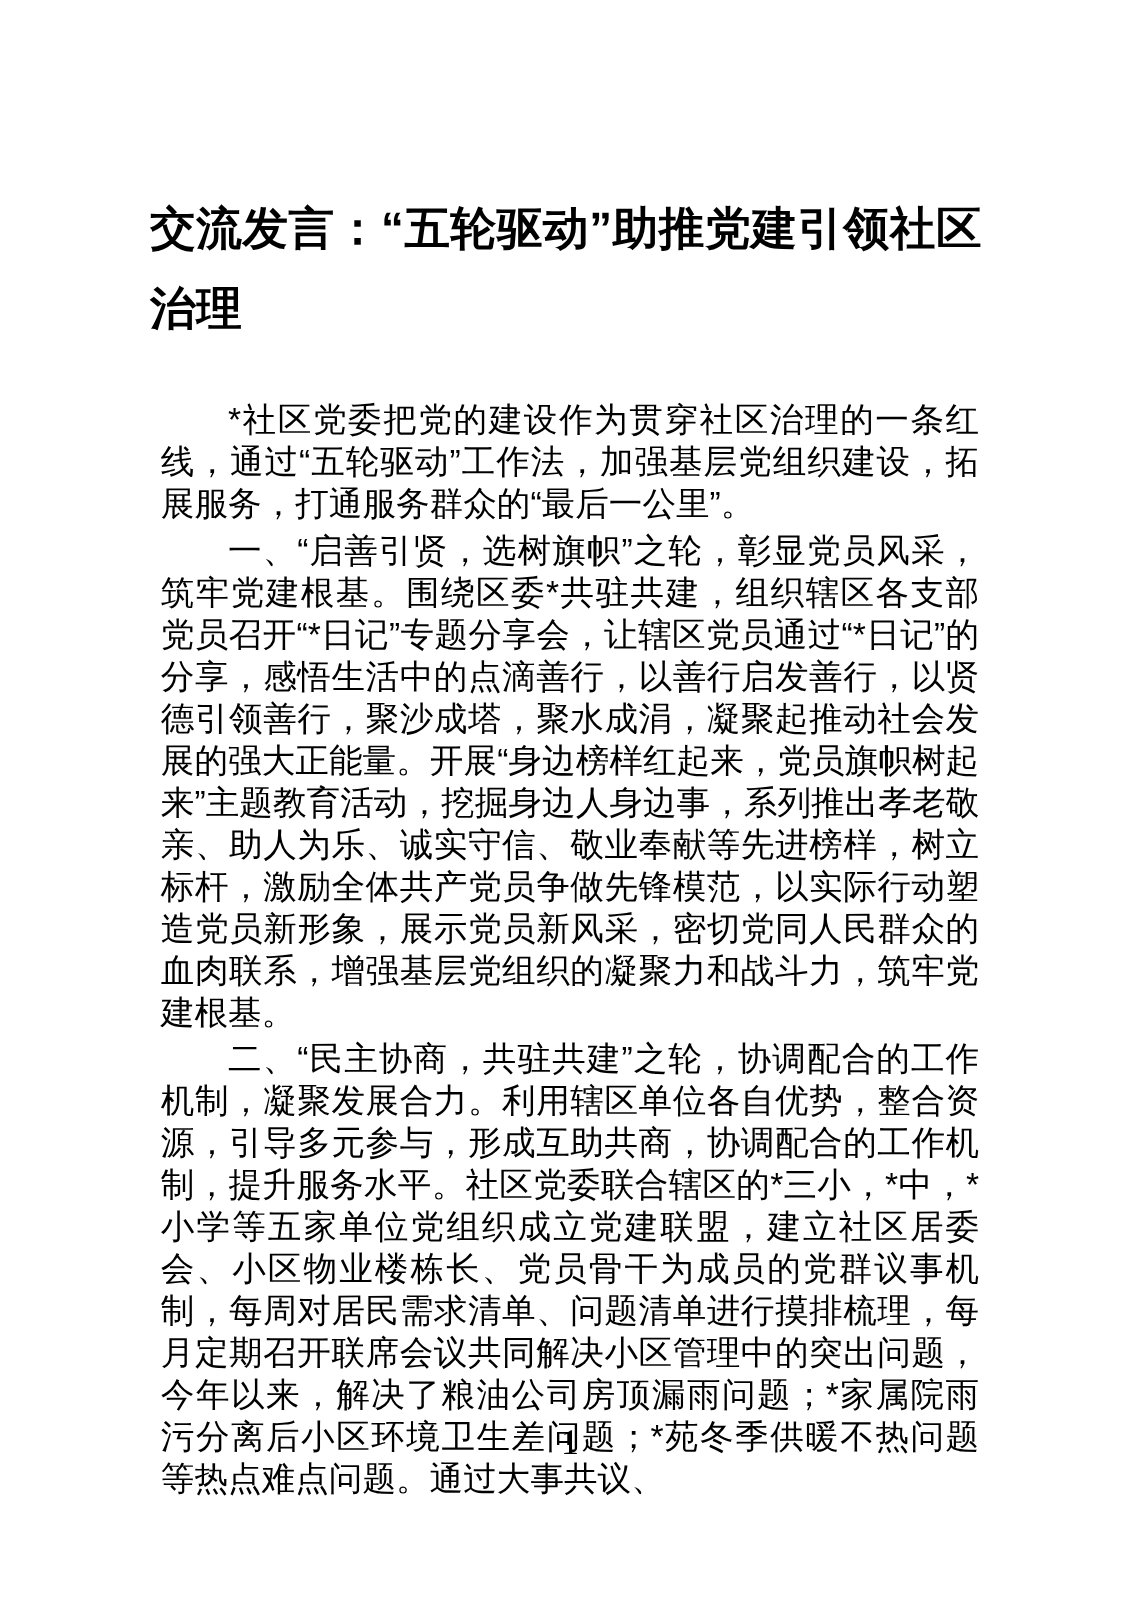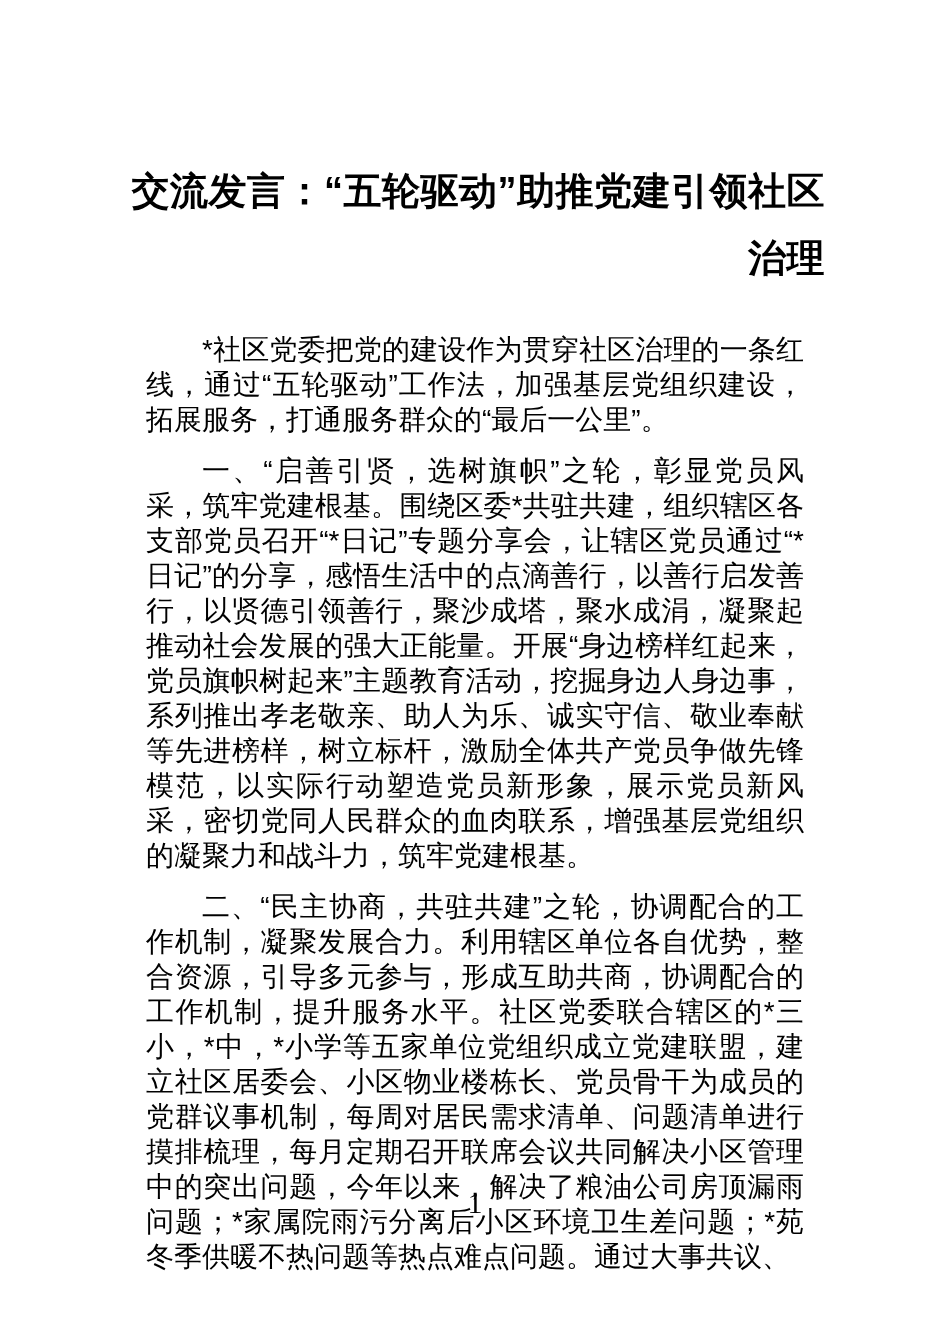--- a/index.html
+++ b/index.html
@@ -23,7 +23,7 @@
     font-size: 38px;
     line-height: 67px;
     font-weight: 700;
-    text-align: right;
+    text-align: left;
     letter-spacing: 0.5px;
     color: #000000;
   }

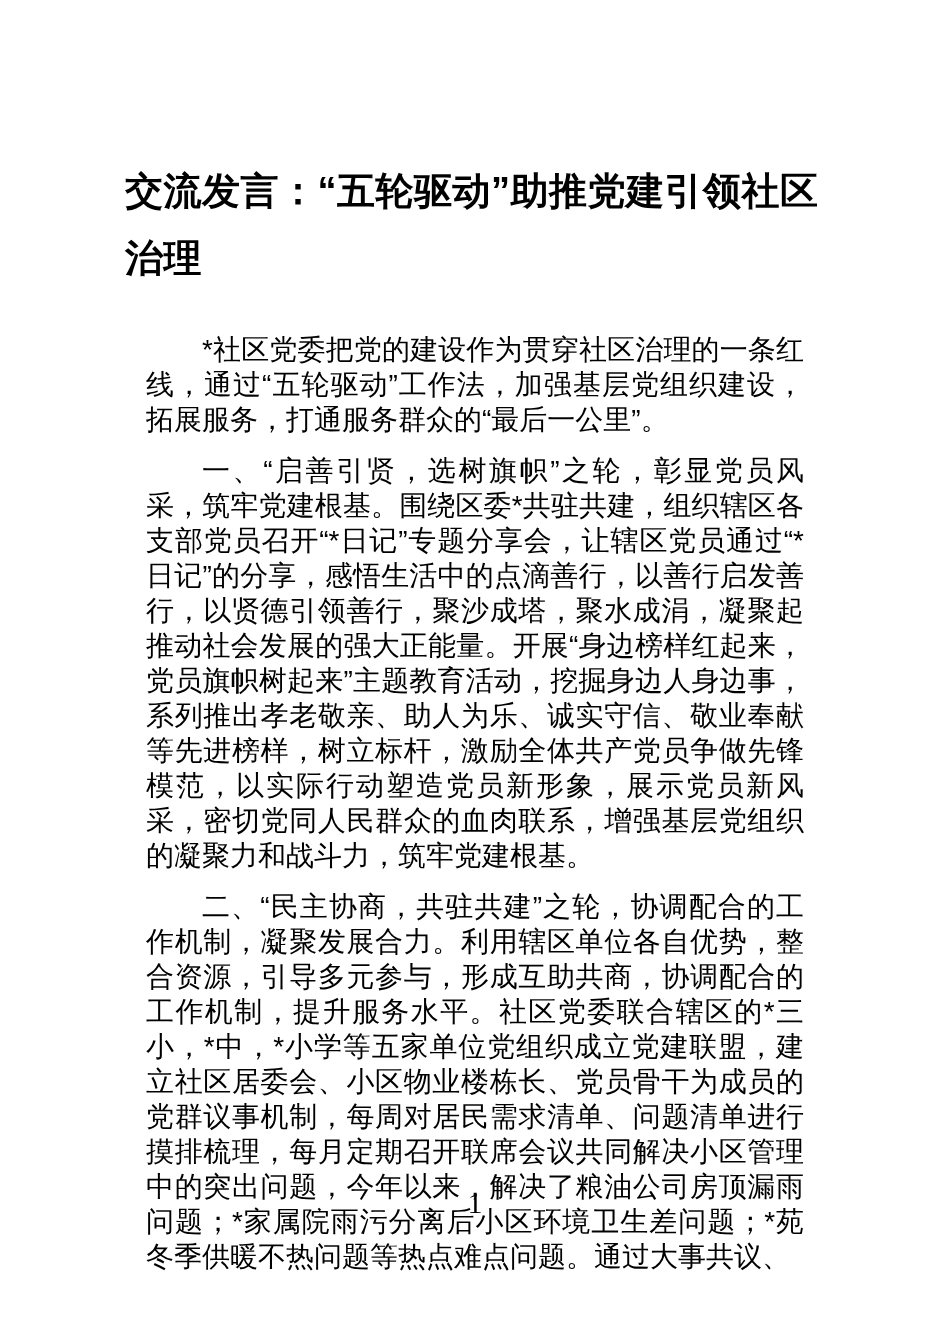--- a/index.html
+++ b/index.html
@@ -38,7 +38,7 @@
     color: #000000;
   }
   .doc-body p {
-    margin: 16px;
+    margin: 4px;
     padding: 0;
     text-indent: 2em;
     word-break: break-all;

